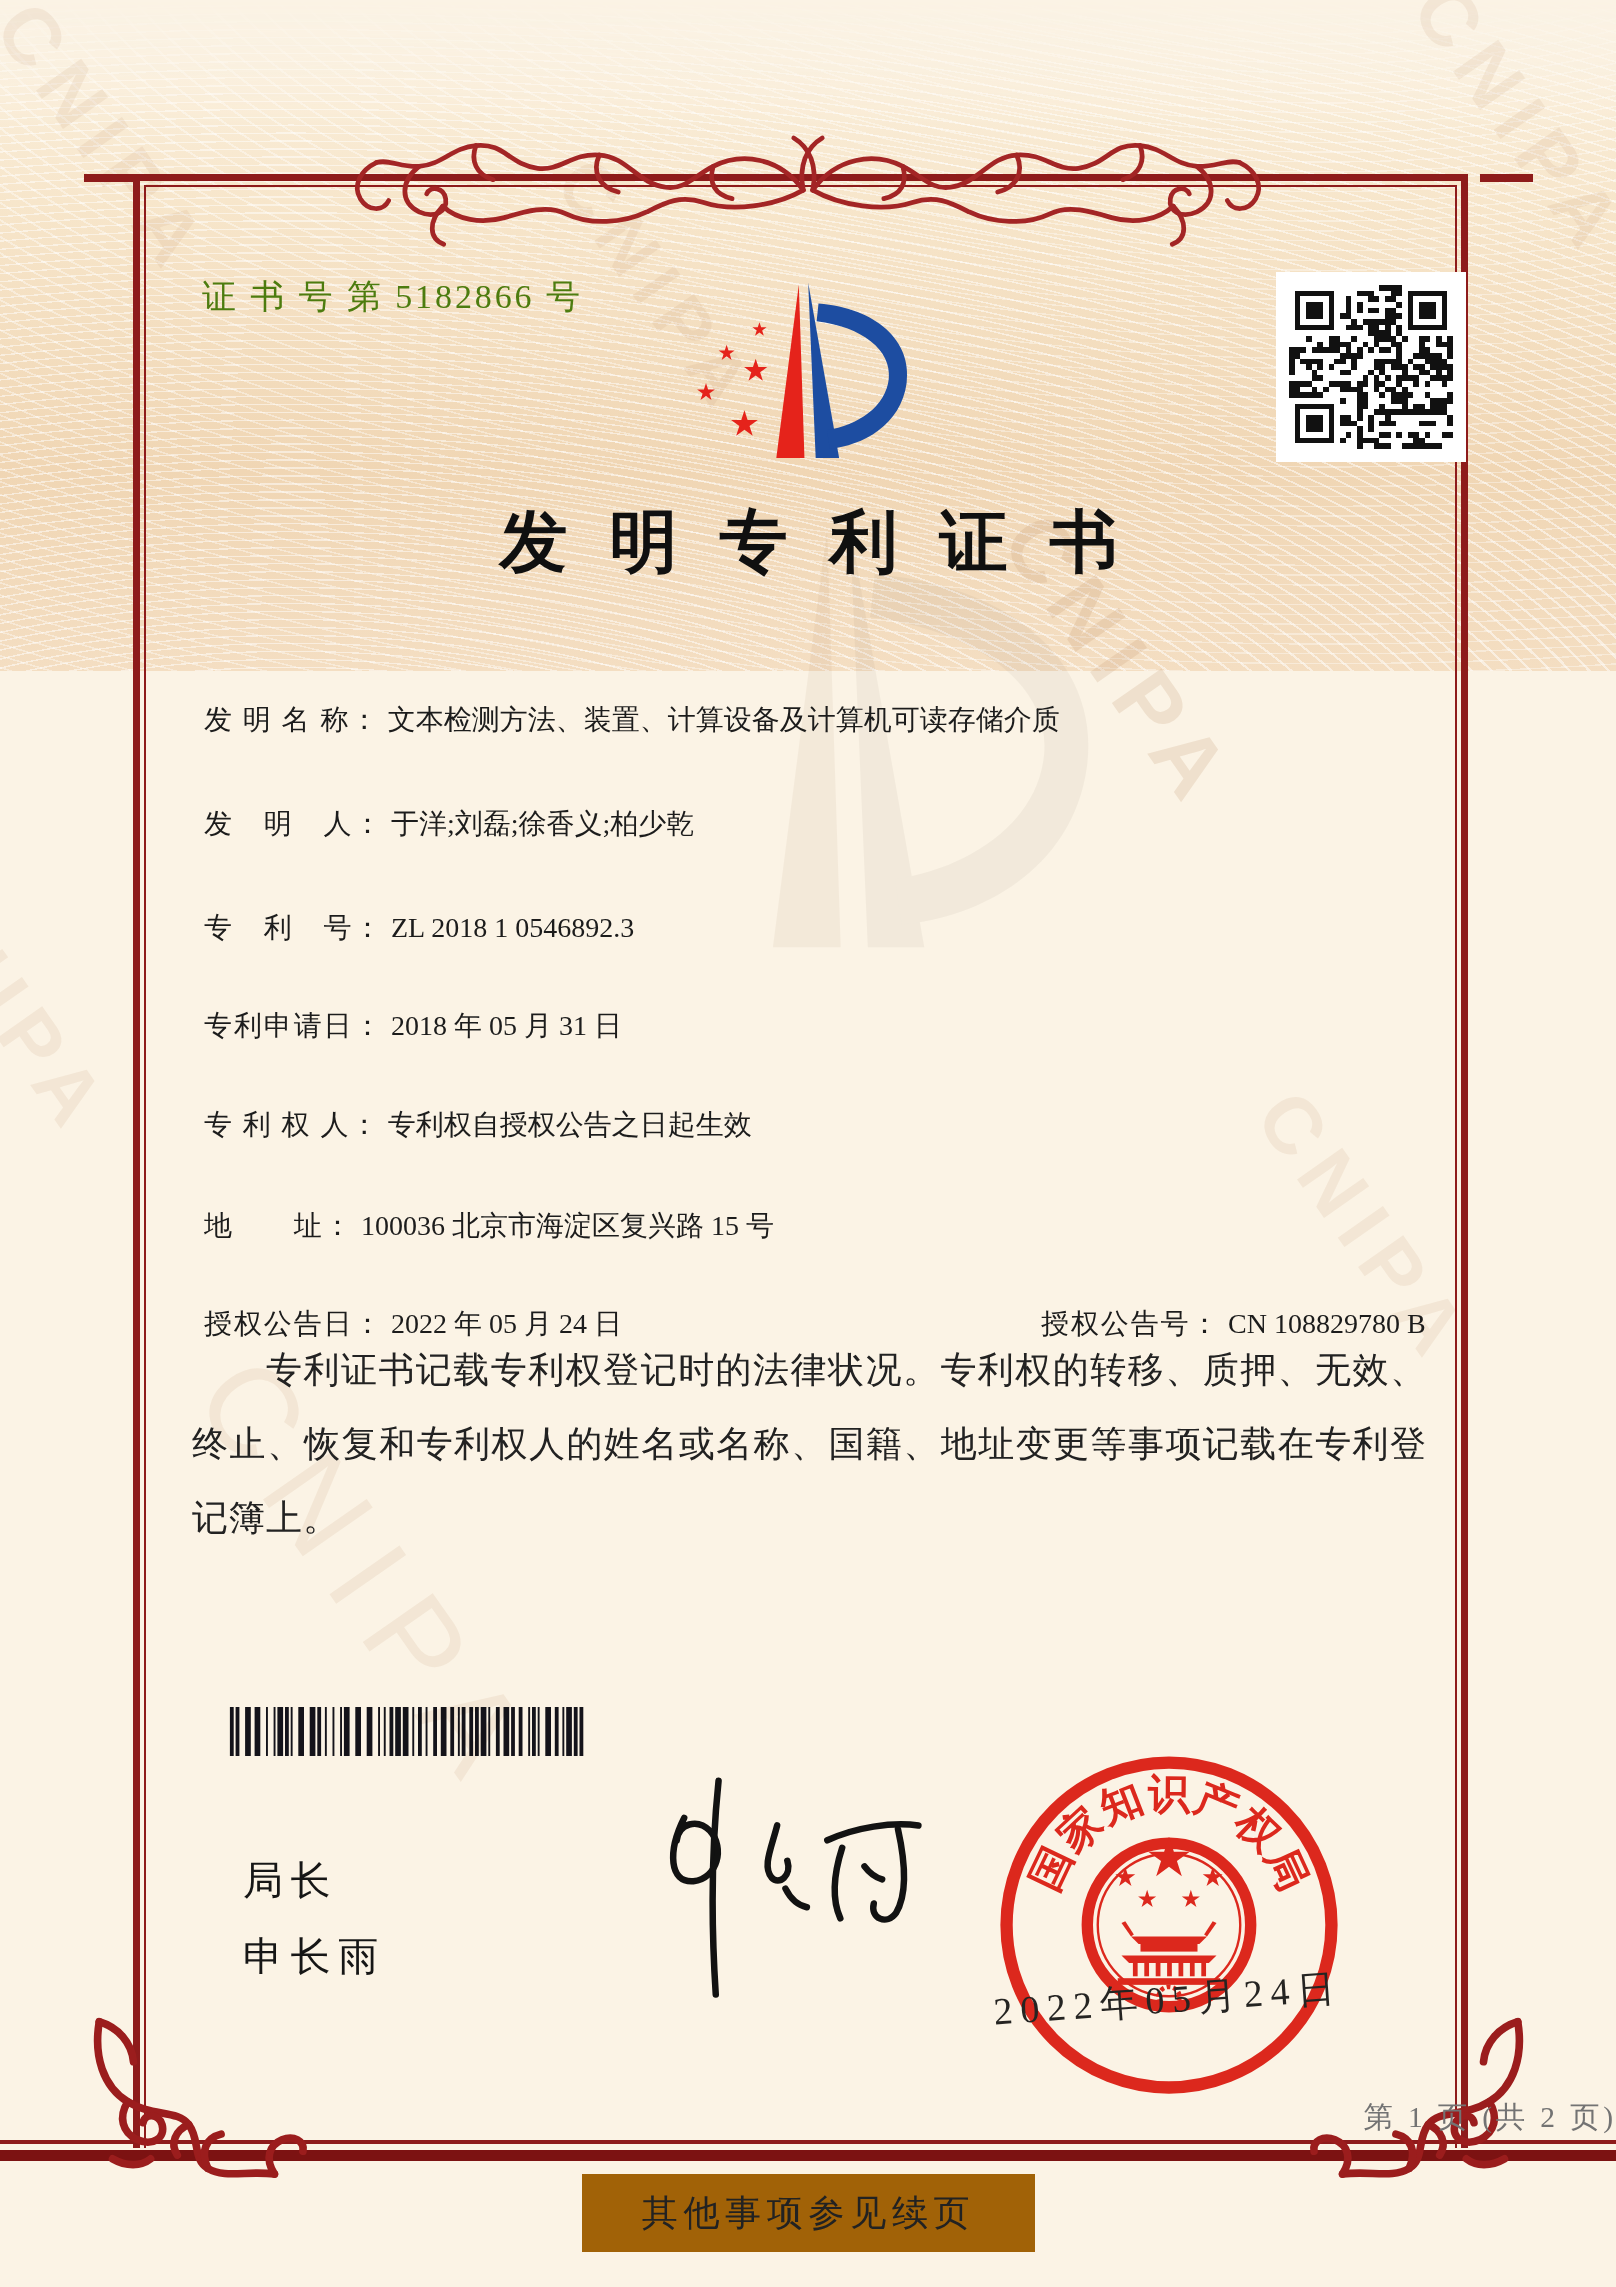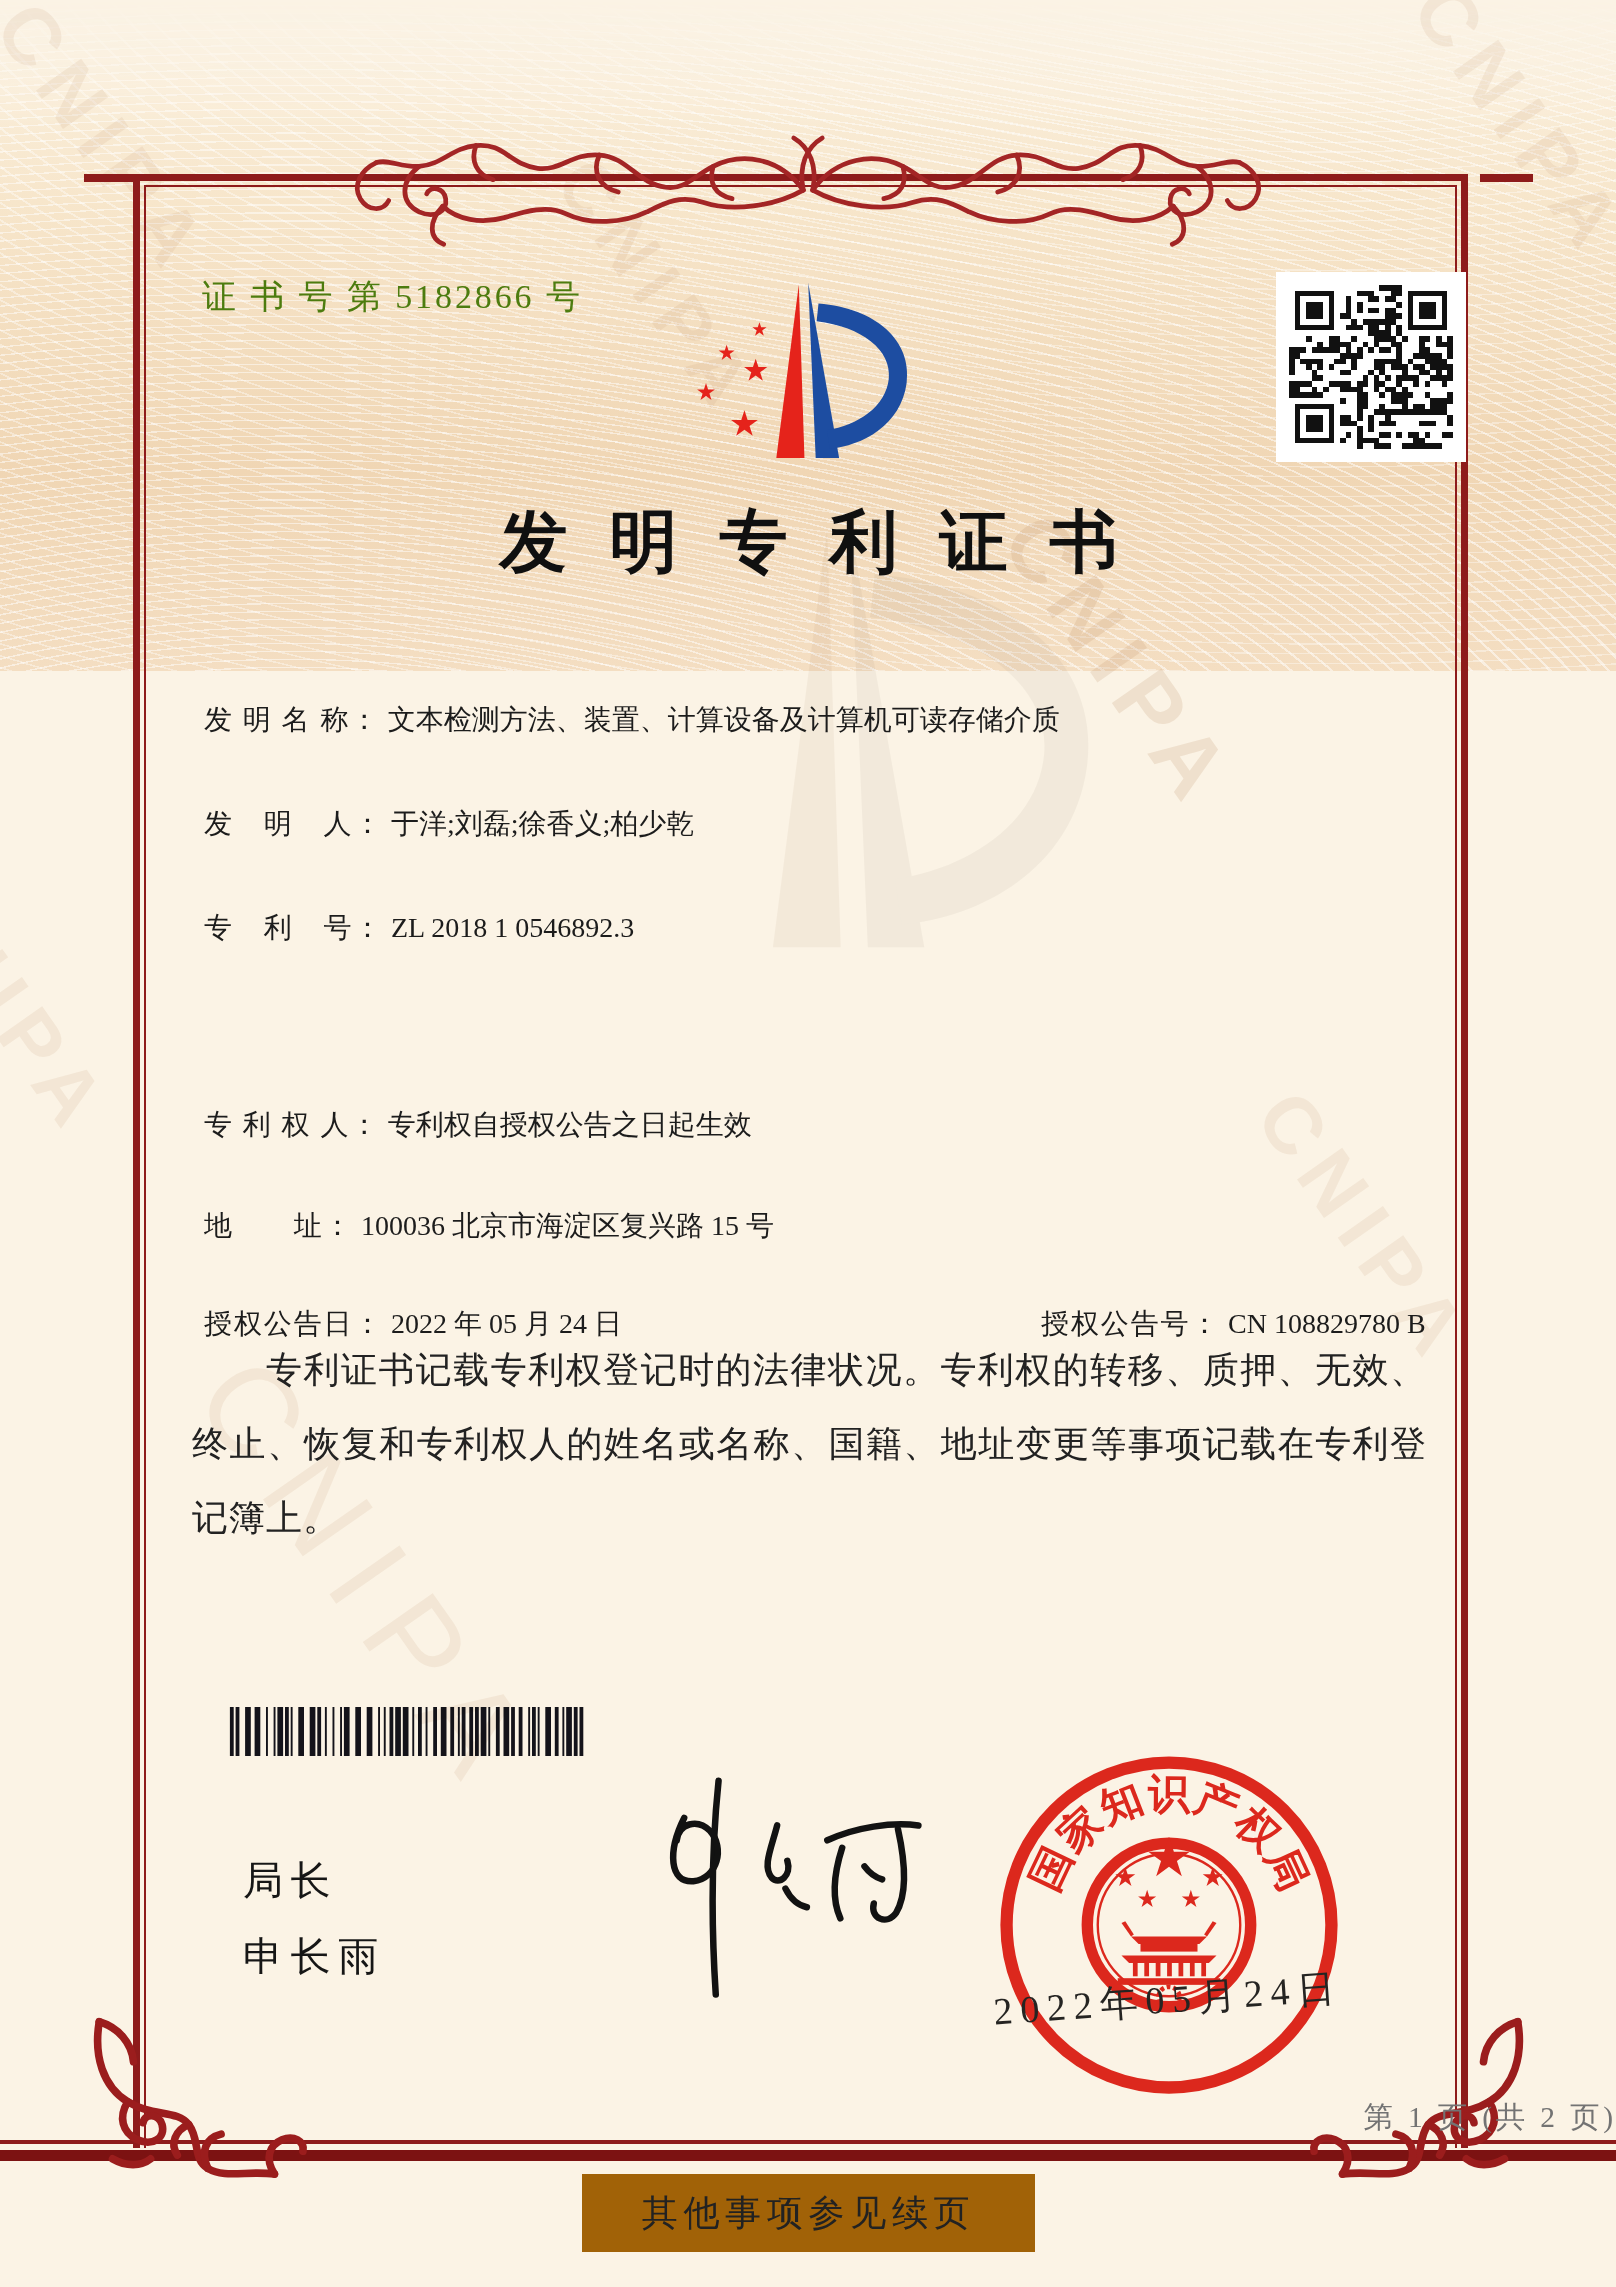--- a/index.html
+++ b/index.html
@@ -486,6 +486,9 @@
   <div class="row" style="top:909px;">
     <span class="lbl">专　利　号：</span><span class="val">ZL 2018 1 0546892.3</span>
   </div>
+  <div class="row" style="top:1007px;">
+    <span class="lbl">专利申请日：</span><span class="val">2018 年 05 月 31 日</span>
+  </div>
   <div class="row" style="top:1106px;">
     <span class="lbl">专 利 权 人：</span><span class="val">专利权自授权公告之日起生效</span>
   </div>

